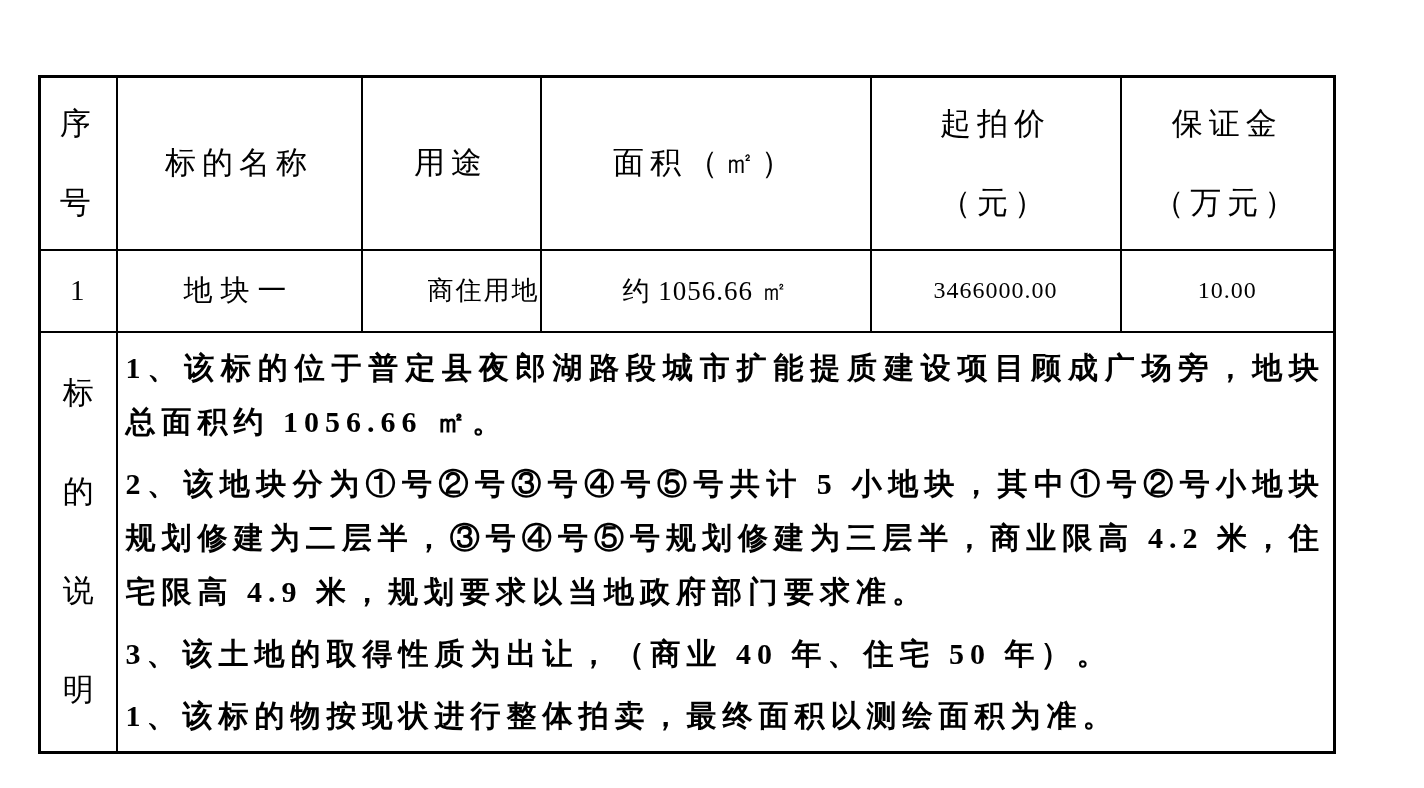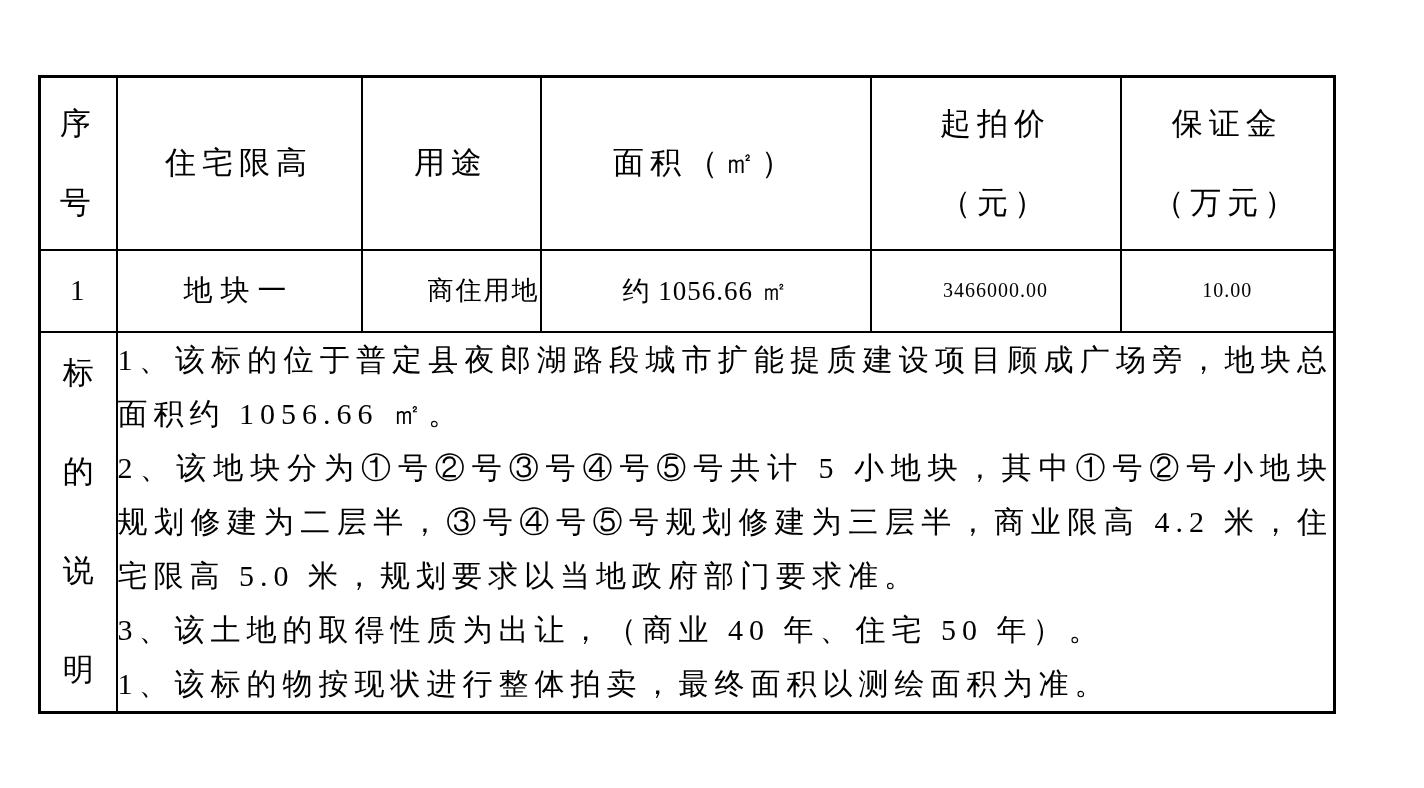--- a/index.html
+++ b/index.html
@@ -97,7 +97,7 @@
           <span class="hdr-line">序</span>
           <span class="hdr-line">号</span>
         </th>
-        <th class="header-cell">住宅限高</th>
+        <th class="header-cell">标的名称</th>
         <th class="header-cell">用途</th>
         <th class="header-cell">面积（㎡）</th>
         <th class="header-cell">

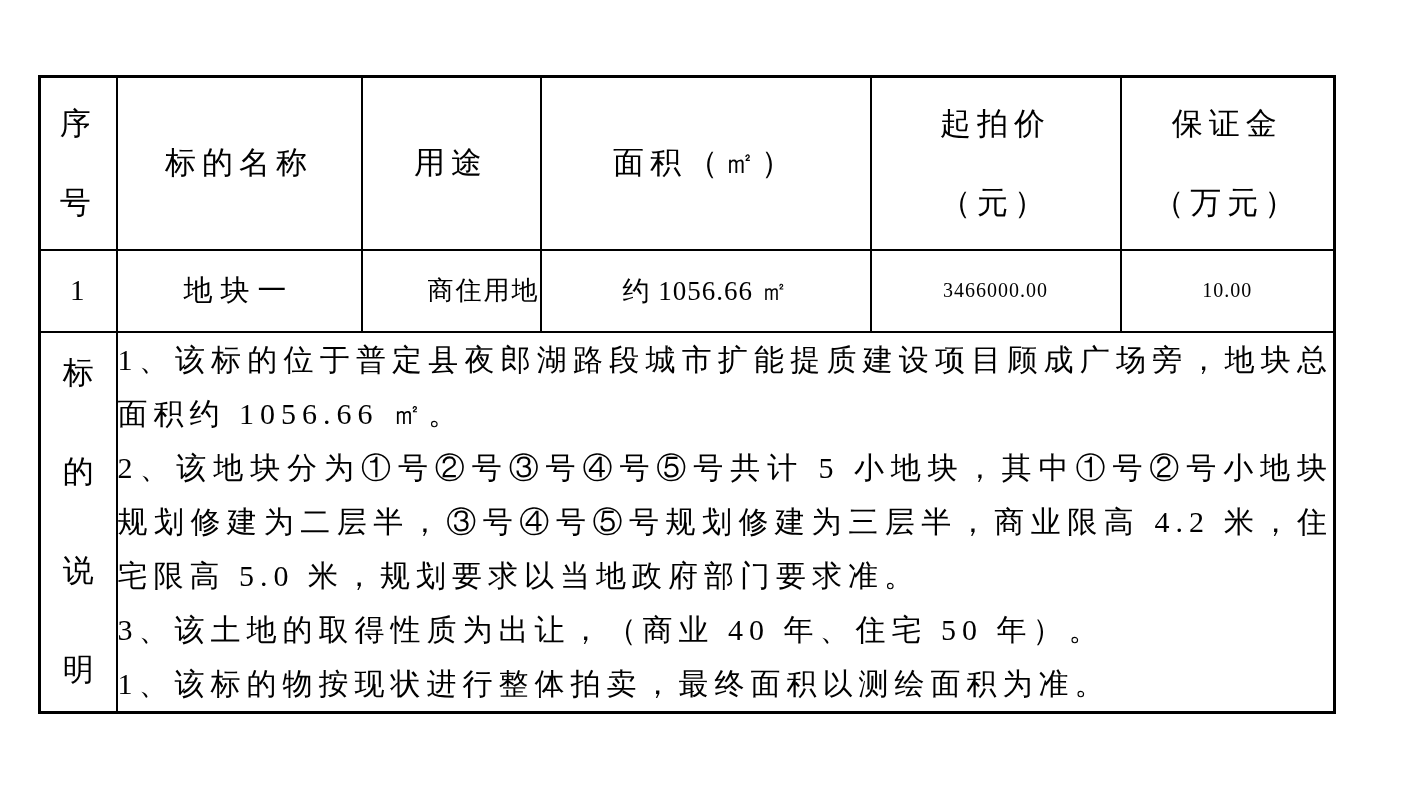--- a/index.html
+++ b/index.html
@@ -56,7 +56,7 @@
   .data-cell.name-cell { letter-spacing: 8px; }
   .data-cell.usage-cell { font-size: 26px; letter-spacing: 2px; text-align: right; }
   .data-cell.area-cell { font-size: 27px; letter-spacing: 1px; font-family: Liberation Serif, serif; }
-  .data-cell.price-cell, .data-cell.deposit-cell { font-size: 20px; letter-spacing: 1px; }
+  .data-cell.price-cell, .data-cell.deposit-cell { font-size: 24px; letter-spacing: 1px; }
 
   .desc-label-cell { vertical-align: middle; }
   .desc-label-inner {

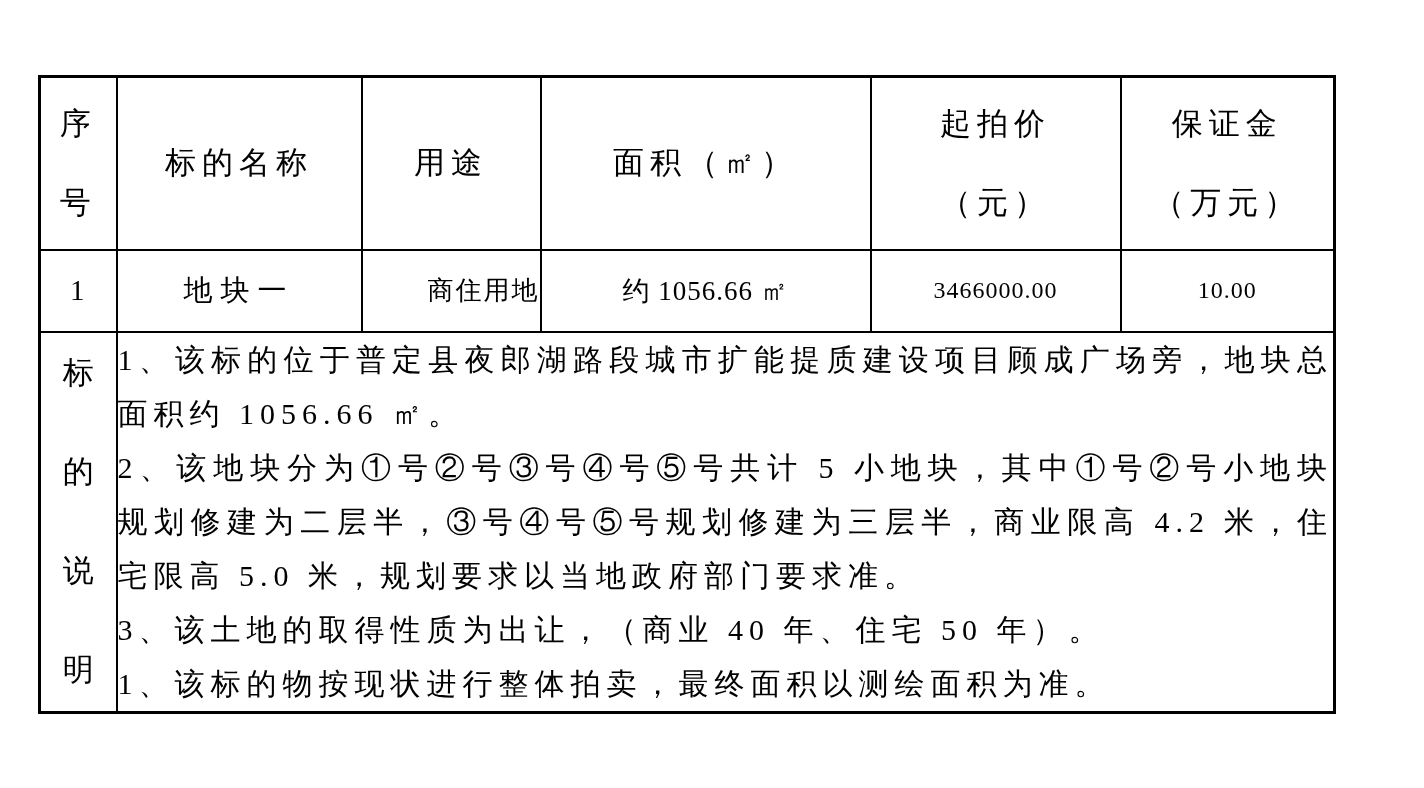--- a/index.html
+++ b/index.html
@@ -76,7 +76,7 @@
     line-height: 54px;
     text-align: justify;
   }
-  .desc-content-cell p { margin: 0; }
+  .desc-content-cell p { margin: 8px; font-weight: bold; }
 </style>
 </head>
 <body>

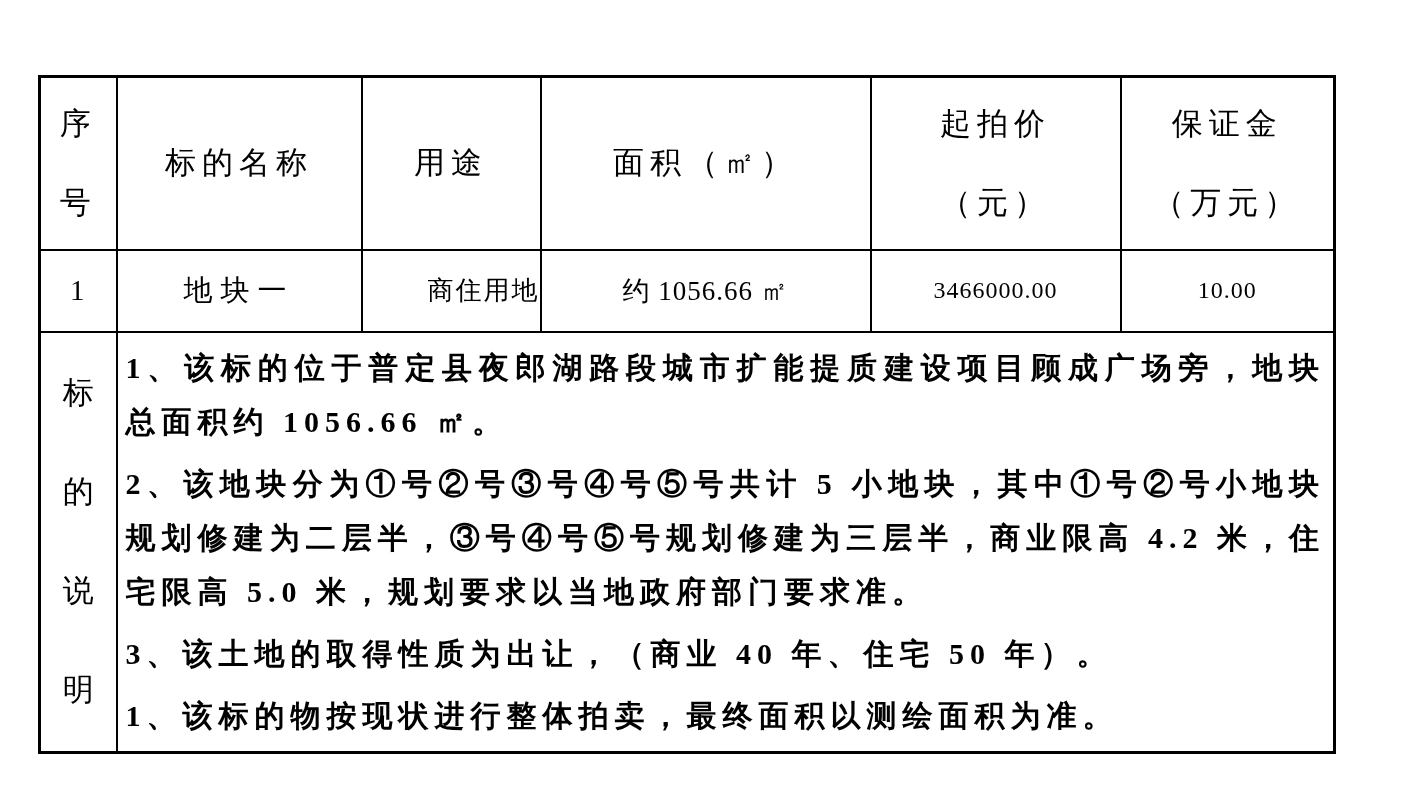--- a/index.html
+++ b/index.html
@@ -128,7 +128,7 @@
         </td>
         <td class="desc-content-cell" colspan="5">
           <p>1、该标的位于普定县夜郎湖路段城市扩能提质建设项目顾成广场旁，地块总面积约 1056.66 ㎡。</p>
-          <p>2、该地块分为①号②号③号④号⑤号共计 5 小地块，其中①号②号小地块规划修建为二层半，③号④号⑤号规划修建为三层半，商业限高 4.2 米，住宅限高 5.0 米，规划要求以当地政府部门要求准。</p>
+          <p>2、该地块分为①号②号③号④号⑤号共计 5 小地块，其中①号②号小地块规划修建为二层半，③号④号⑤号规划修建为三层半，商业限高 4.2 米，住宅限高 4.9 米，规划要求以当地政府部门要求准。</p>
           <p>3、该土地的取得性质为出让，（商业 40 年、住宅 50 年）。</p>
           <p>1、该标的物按现状进行整体拍卖，最终面积以测绘面积为准。</p>
         </td>

